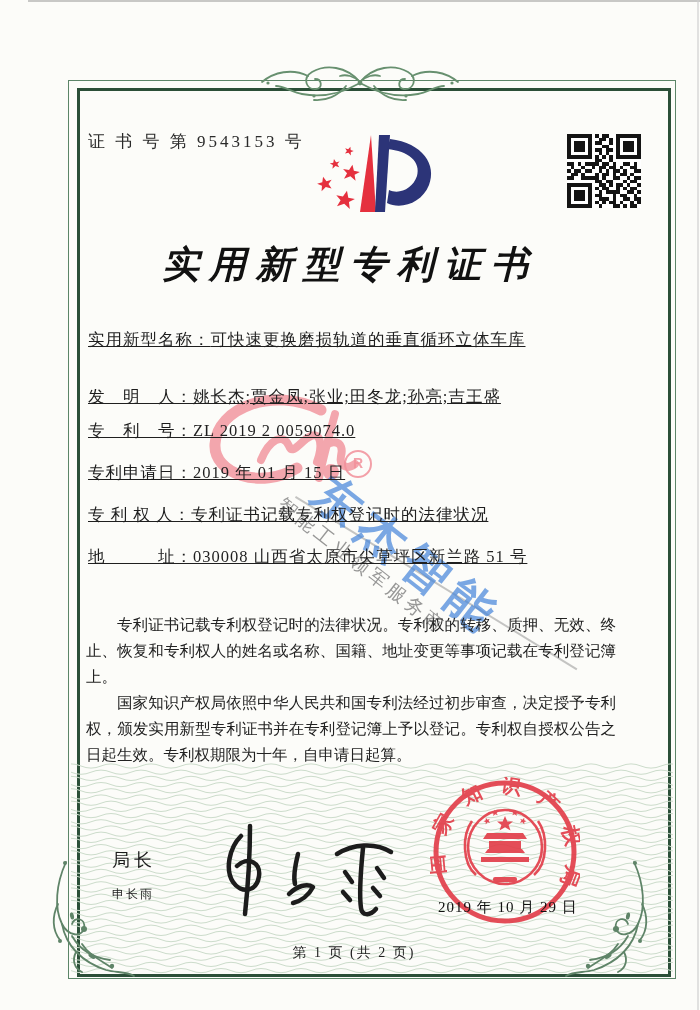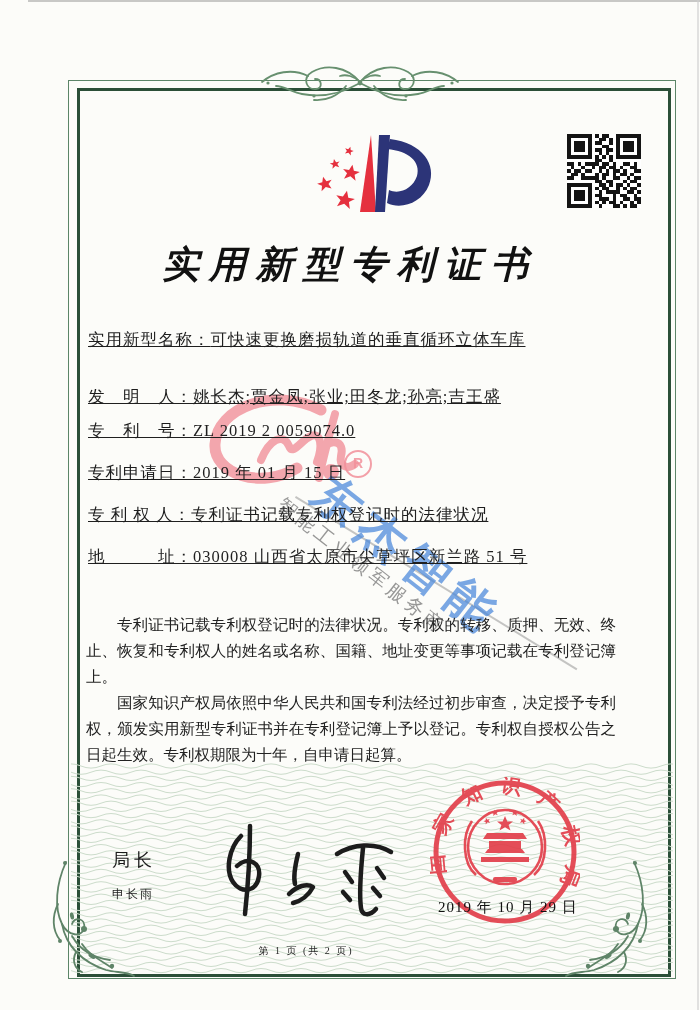--- a/index.html
+++ b/index.html
@@ -182,6 +182,7 @@
   <div class="wm-gray">智能工业领军服务商</div>
   <div class="wm-blue">东杰智能</div>
 
+  <div class="cert-no">证 书 号 第 9543153 号</div>
 
   <svg class="logo" viewBox="0 0 160 110">
     <defs>

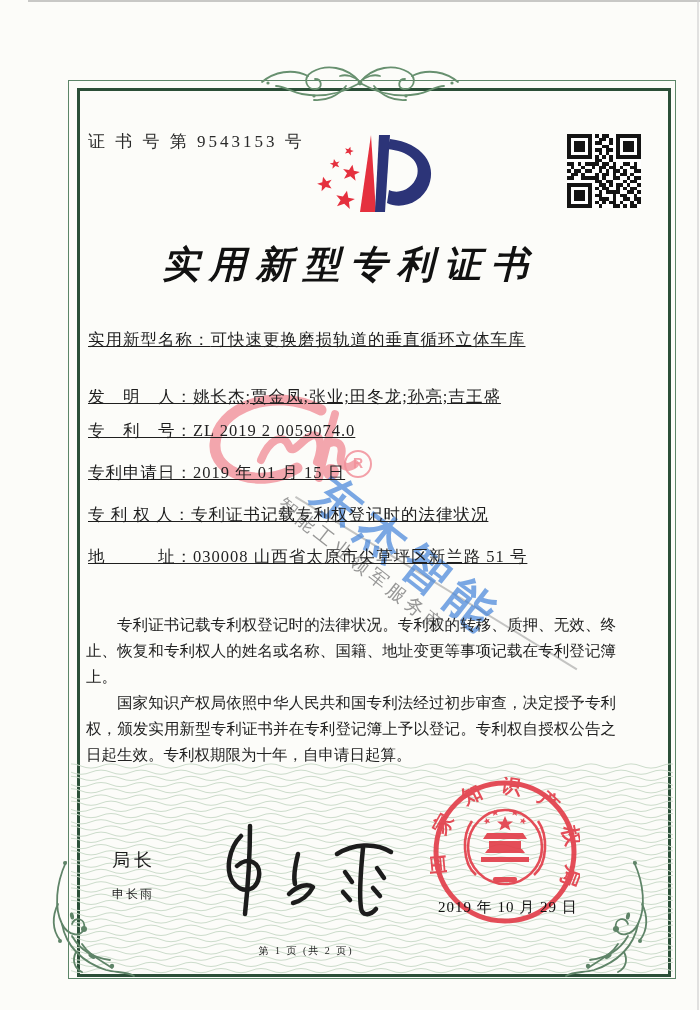--- a/index.html
+++ b/index.html
@@ -42,7 +42,7 @@
   .seal{position:absolute;left:430px;top:777px;width:150px;height:150px;}
   .seal-date{position:absolute;left:438px;top:898px;width:150px;font-size:15px;letter-spacing:1px;color:#111;}
 
-  .footer-page{position:absolute;left:0;top:944px;width:612px;text-align:center;font-size:10px;letter-spacing:2px;}
+  .footer-page{position:absolute;left:0;top:944px;width:612px;text-align:center;font-size:14px;letter-spacing:2px;padding-left:48px;}
   .back-note{position:absolute;left:0;top:986px;width:700px;text-align:center;font-size:15px;letter-spacing:3px;color:#222;}
 
   

